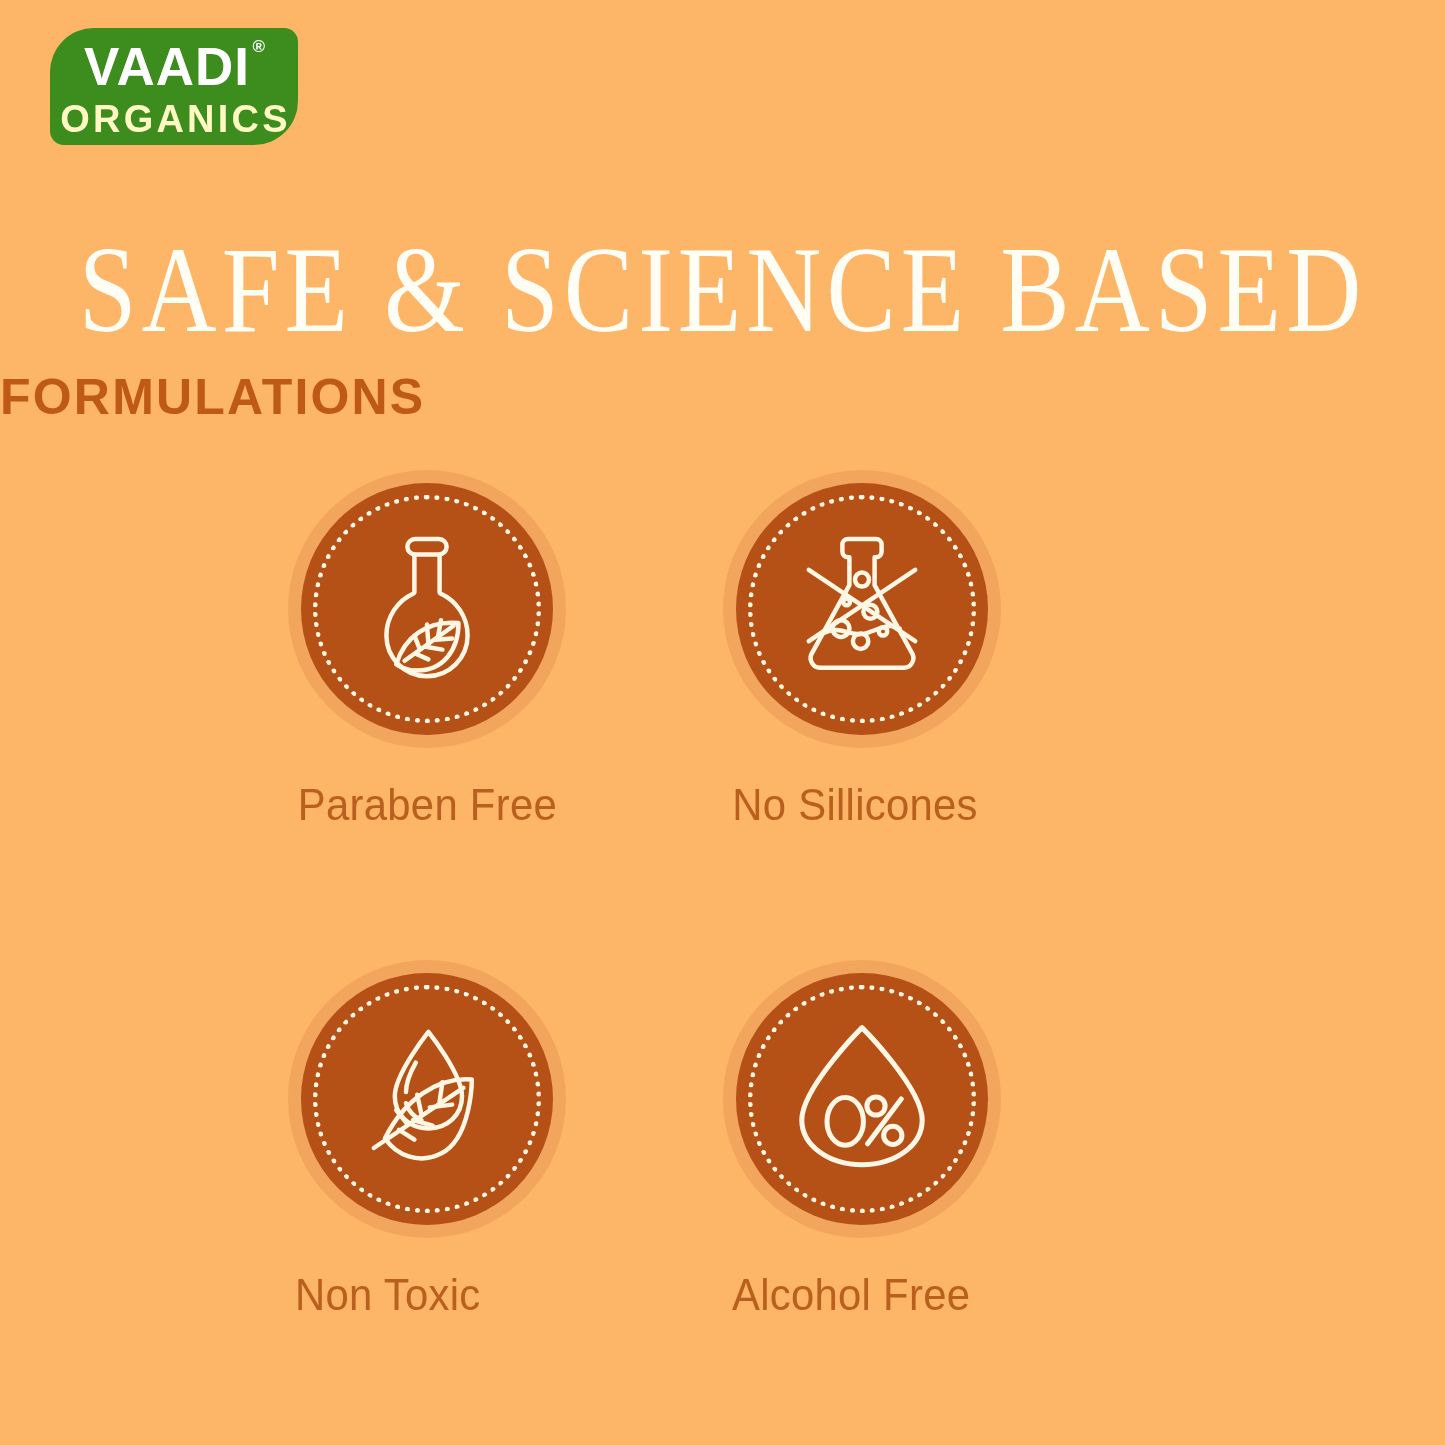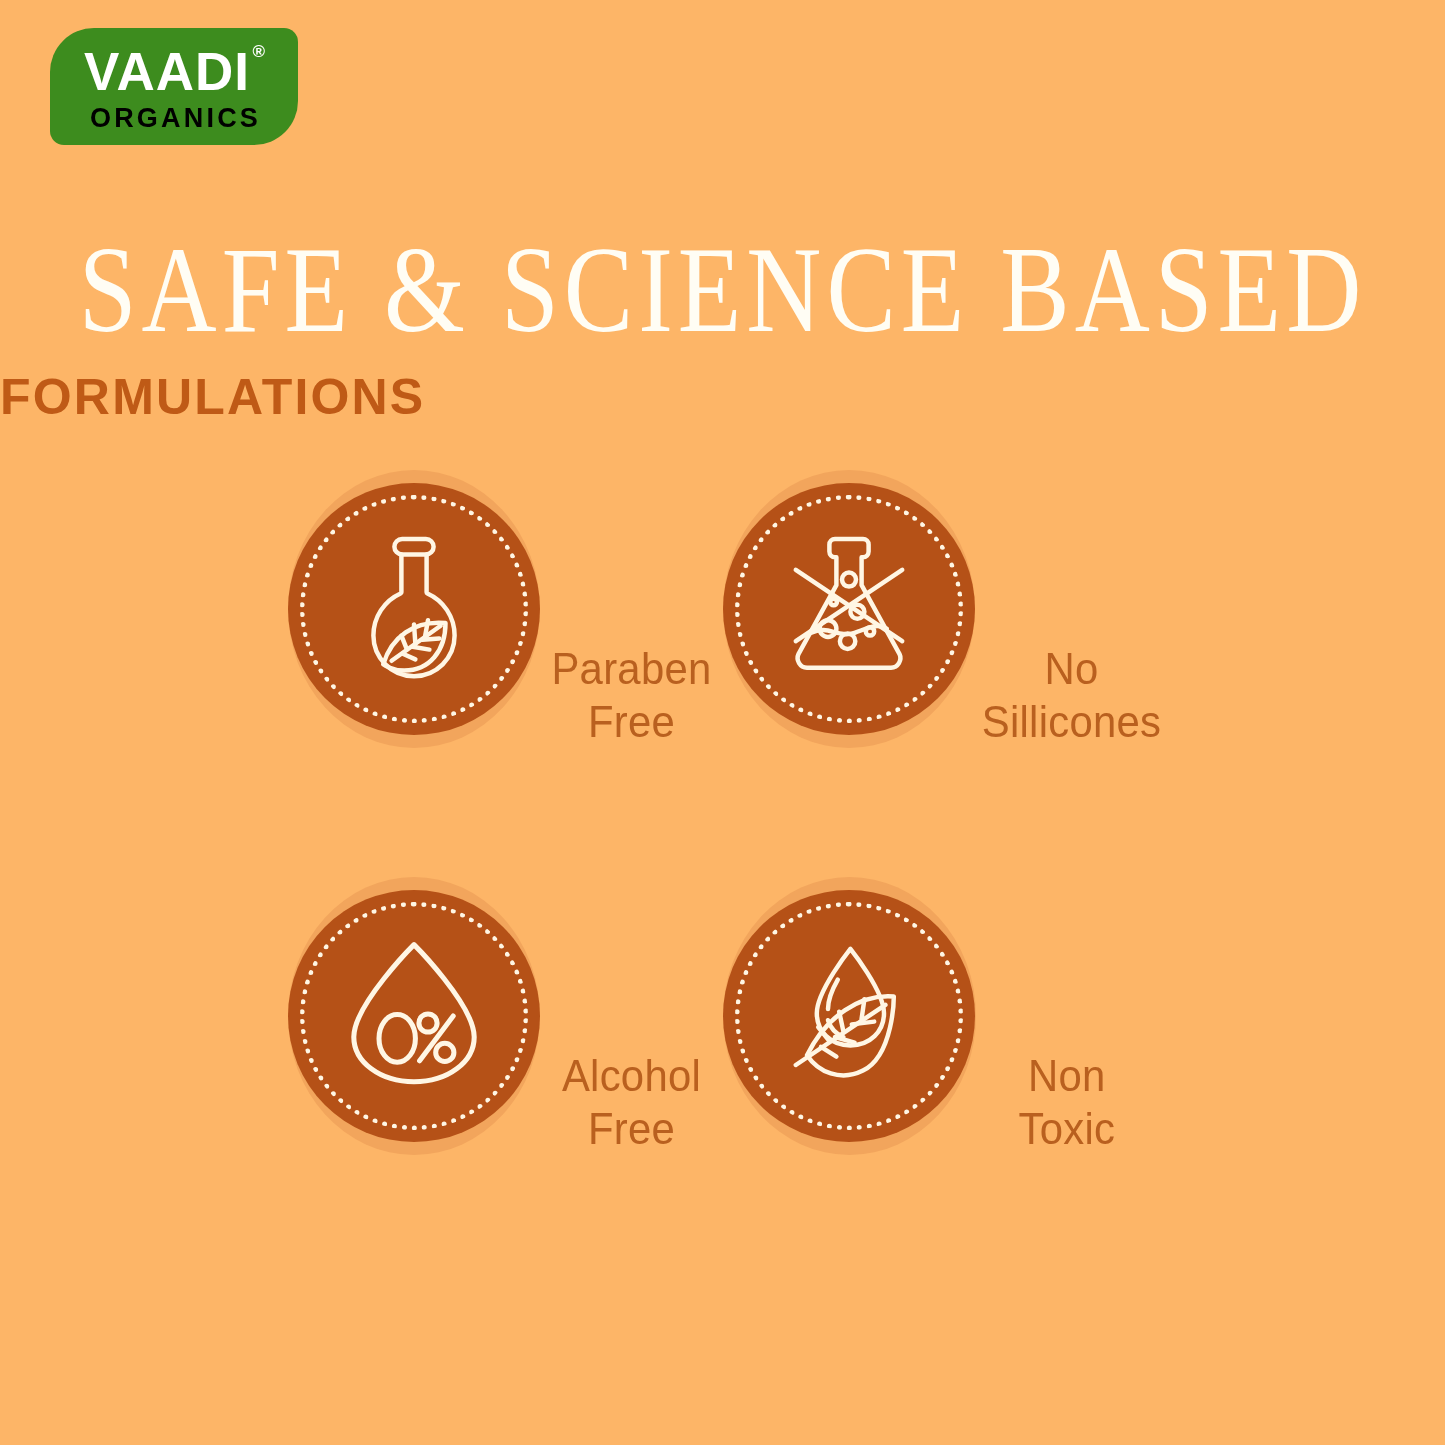--- a/index.html
+++ b/index.html
@@ -51,10 +51,10 @@
     line-height: 1;
   }
   .logo-sub {
-    color: #000000;
-    font-family: "Liberation Sans", sans-serif;
-    font-weight: 700;
-    font-size: 27px;
+    color: #fef9c3;
+    font-family: "Liberation Sans", sans-serif;
+    font-weight: 700;
+    font-size: 38px;
     letter-spacing: 3.2px;
     line-height: 1.0;
     margin-top: 7px;

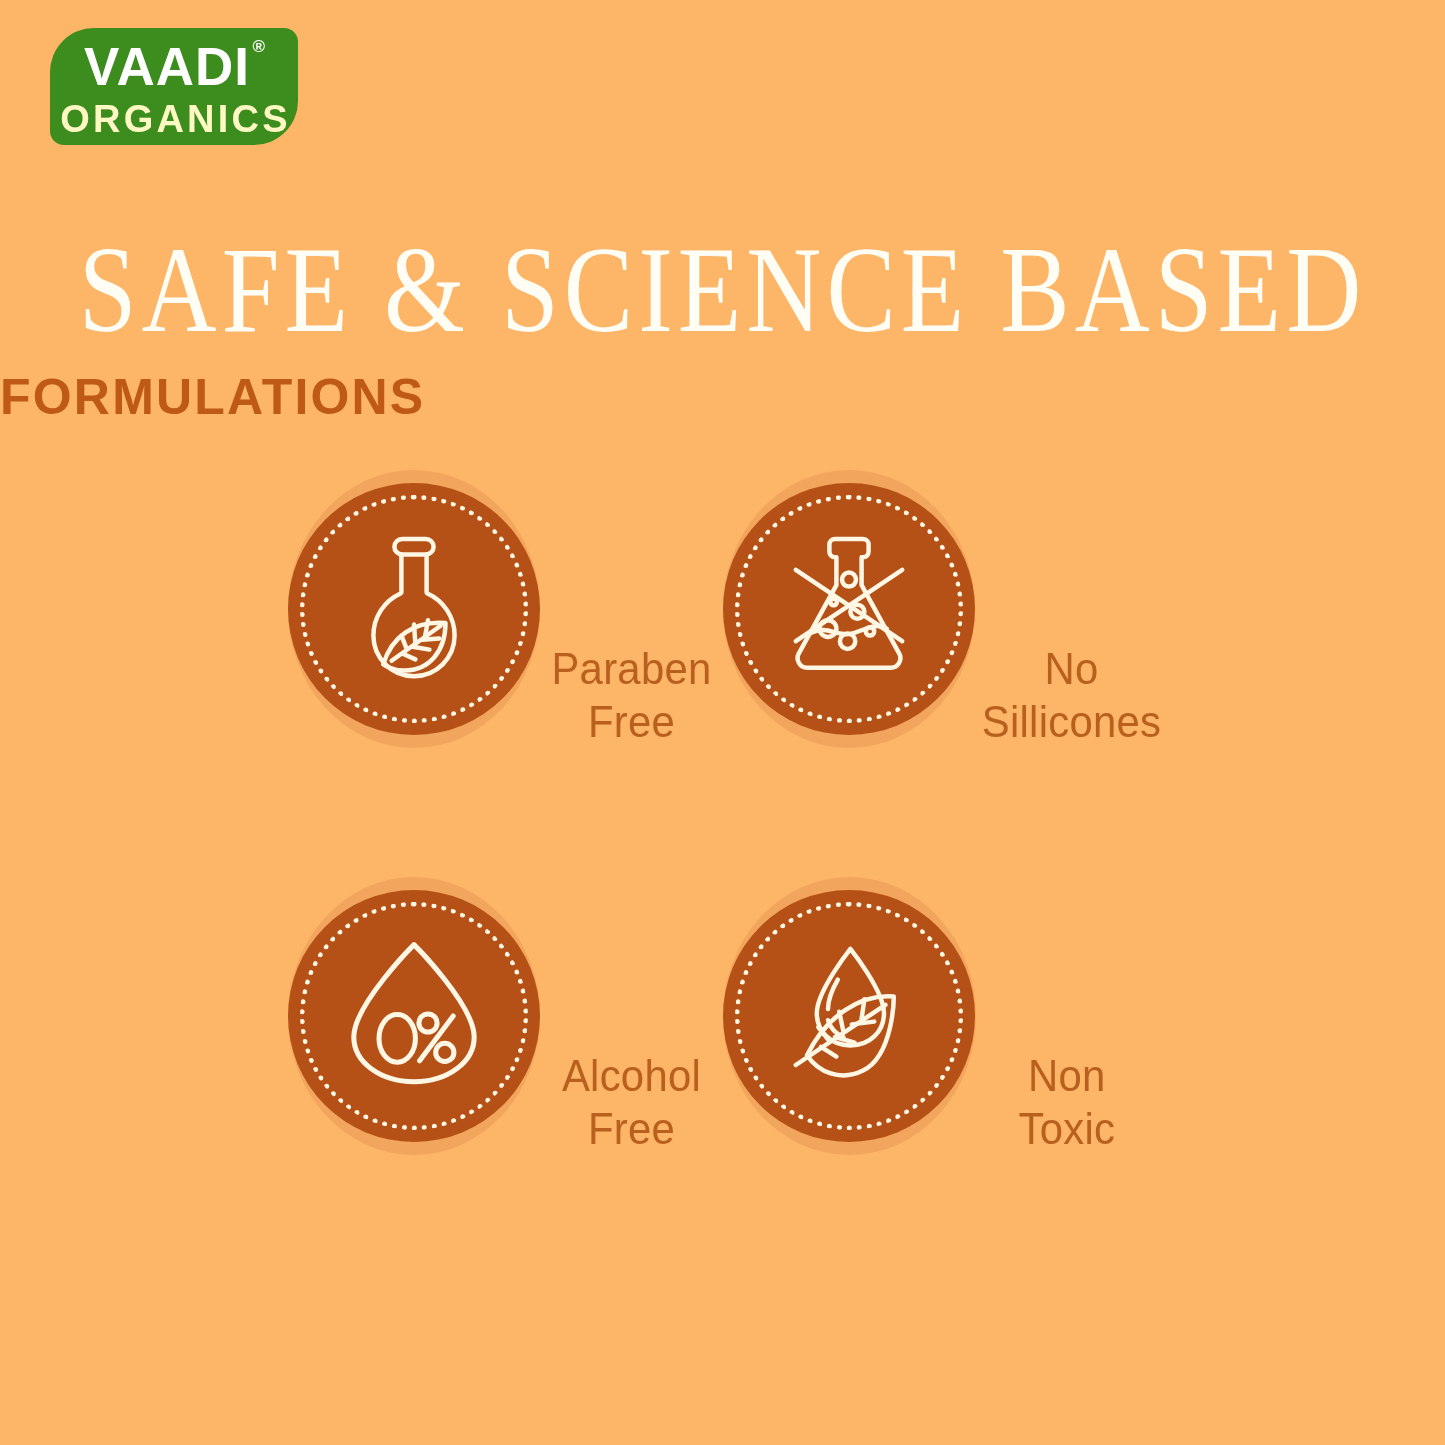--- a/index.html
+++ b/index.html
@@ -109,8 +109,8 @@
   .cell {
     width: 435px;
     display: flex;
-    flex-direction: row;
-    align-items: flex-end;
+    flex-direction: column;
+    align-items: flex-start;
   }
 
   .badge {

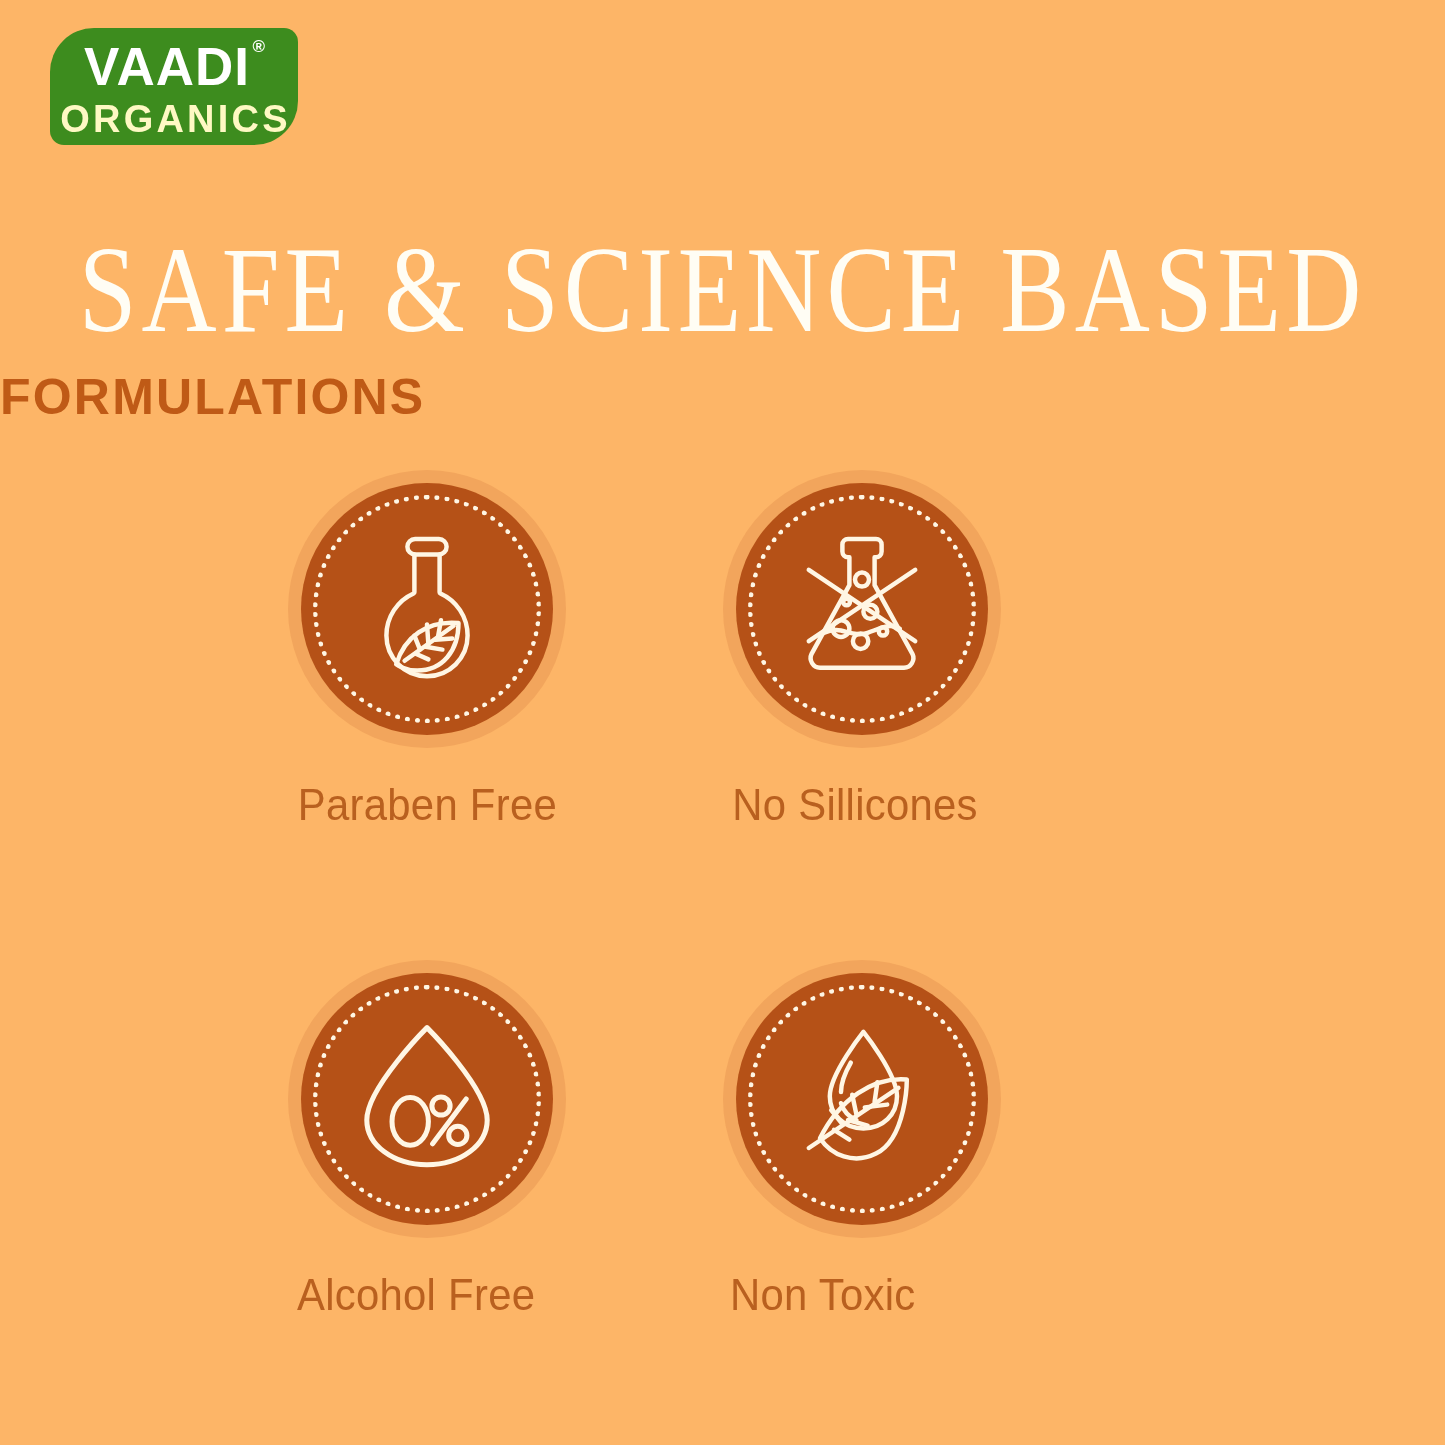--- a/index.html
+++ b/index.html
@@ -239,24 +239,6 @@
         <div class="badge-inner">
           <div class="dotted-ring"></div>
           <div class="badge-icon">
-            <svg viewBox="0 0 120 120" fill="none" stroke="#FFF6E4" stroke-width="3.6" stroke-linecap="round" stroke-linejoin="round">
-              <path d="M60 9 C60 9 17 52 17 75 C17 93 36 107 60 107 C84 107 103 93 103 75 C103 52 60 9 60 9 Z"></path>
-              <ellipse cx="48" cy="76" rx="13" ry="17"></ellipse>
-              <circle cx="70" cy="65" r="6.5"></circle>
-              <circle cx="82" cy="86" r="6.5"></circle>
-              <path d="M88 60 L64 92"></path>
-            </svg>
-          </div>
-        </div>
-      </div>
-      <div class="badge-label">Alcohol Free</div>
-    </div>
-
-    <div class="cell">
-      <div class="badge">
-        <div class="badge-inner">
-          <div class="dotted-ring"></div>
-          <div class="badge-icon">
             <svg viewBox="0 0 120 120" fill="none" stroke="#FFF6E4" stroke-width="3.2" stroke-linecap="round" stroke-linejoin="round">
 
               <path d="M61 12 C61 12 37 42 37 58 C37 71 47 81 61 81 C75 81 85 71 85 58 C85 42 61 12 61 12 Z"></path>
@@ -278,6 +260,24 @@
       <div class="badge-label">Non Toxic</div>
     </div>
 
+    <div class="cell">
+      <div class="badge">
+        <div class="badge-inner">
+          <div class="dotted-ring"></div>
+          <div class="badge-icon">
+            <svg viewBox="0 0 120 120" fill="none" stroke="#FFF6E4" stroke-width="3.6" stroke-linecap="round" stroke-linejoin="round">
+              <path d="M60 9 C60 9 17 52 17 75 C17 93 36 107 60 107 C84 107 103 93 103 75 C103 52 60 9 60 9 Z"></path>
+              <ellipse cx="48" cy="76" rx="13" ry="17"></ellipse>
+              <circle cx="70" cy="65" r="6.5"></circle>
+              <circle cx="82" cy="86" r="6.5"></circle>
+              <path d="M88 60 L64 92"></path>
+            </svg>
+          </div>
+        </div>
+      </div>
+      <div class="badge-label">Alcohol Free</div>
+    </div>
+
   </div>
 </div>
 

